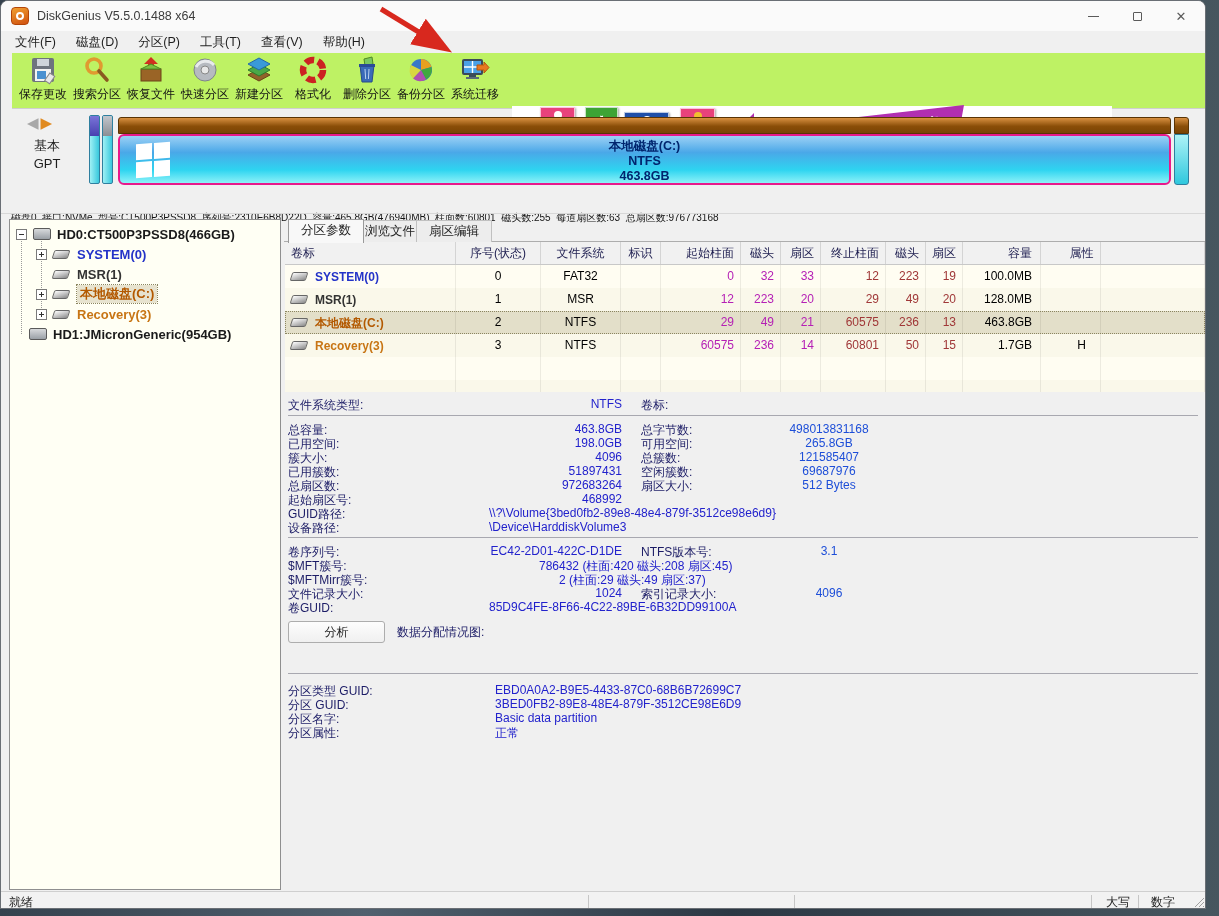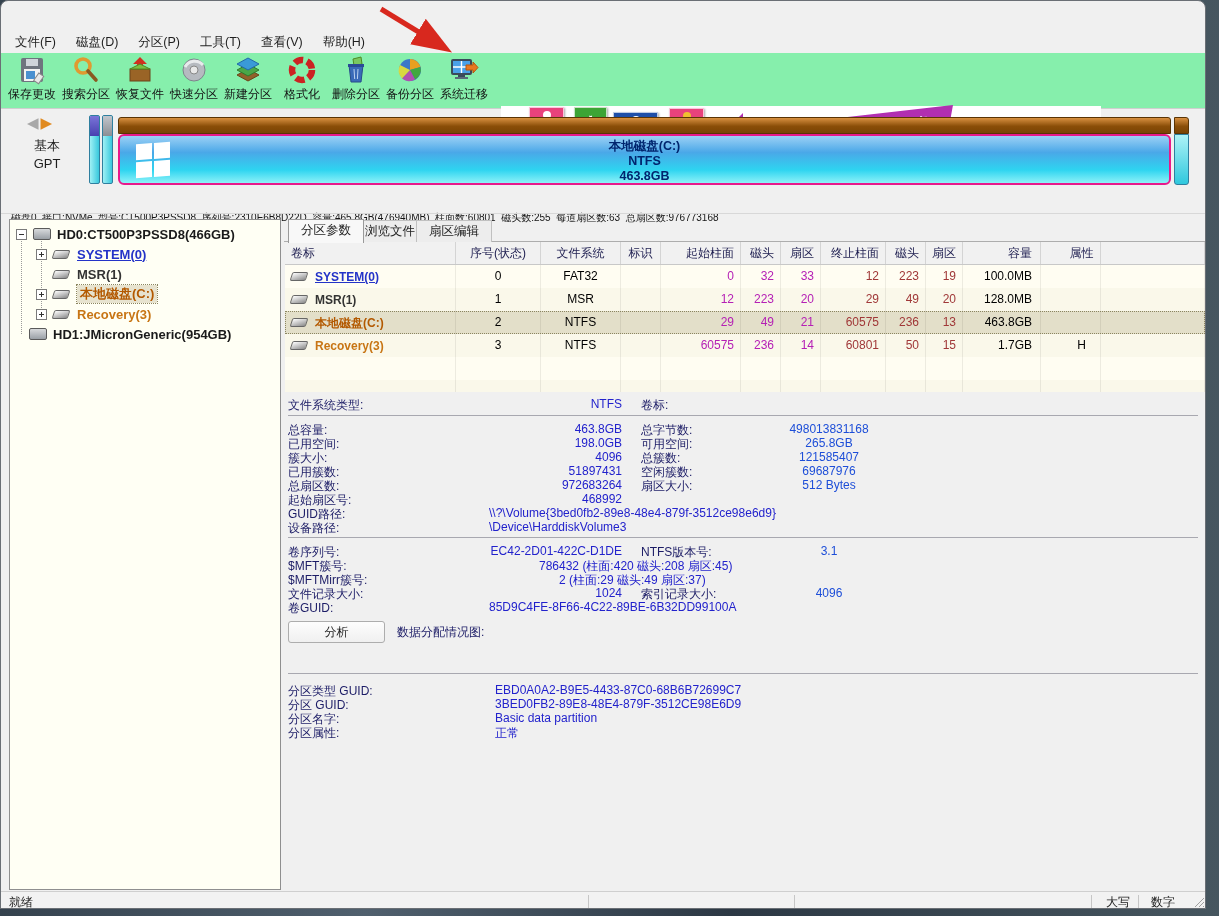--- a/index.html
+++ b/index.html
@@ -152,6 +152,21 @@
 <div id="screen">
   <div class="window">
 
+    <div class="titlebar">
+      <div class="app-logo">
+          <i></i>
+        </div>
+      <div class="title-text">DiskGenius V5.5.0.1488 x64</div>
+      <div class="winbtns">
+        <div class="winbtn wb-min">
+            <i></i>
+          </div>
+        <div class="winbtn wb-max">
+            <i></i>
+          </div>
+        <div class="winbtn wb-close">✕</div>
+      </div>
+    </div>
 
     <div class="menubar">
       <div class="menu-item">文件(F)</div>

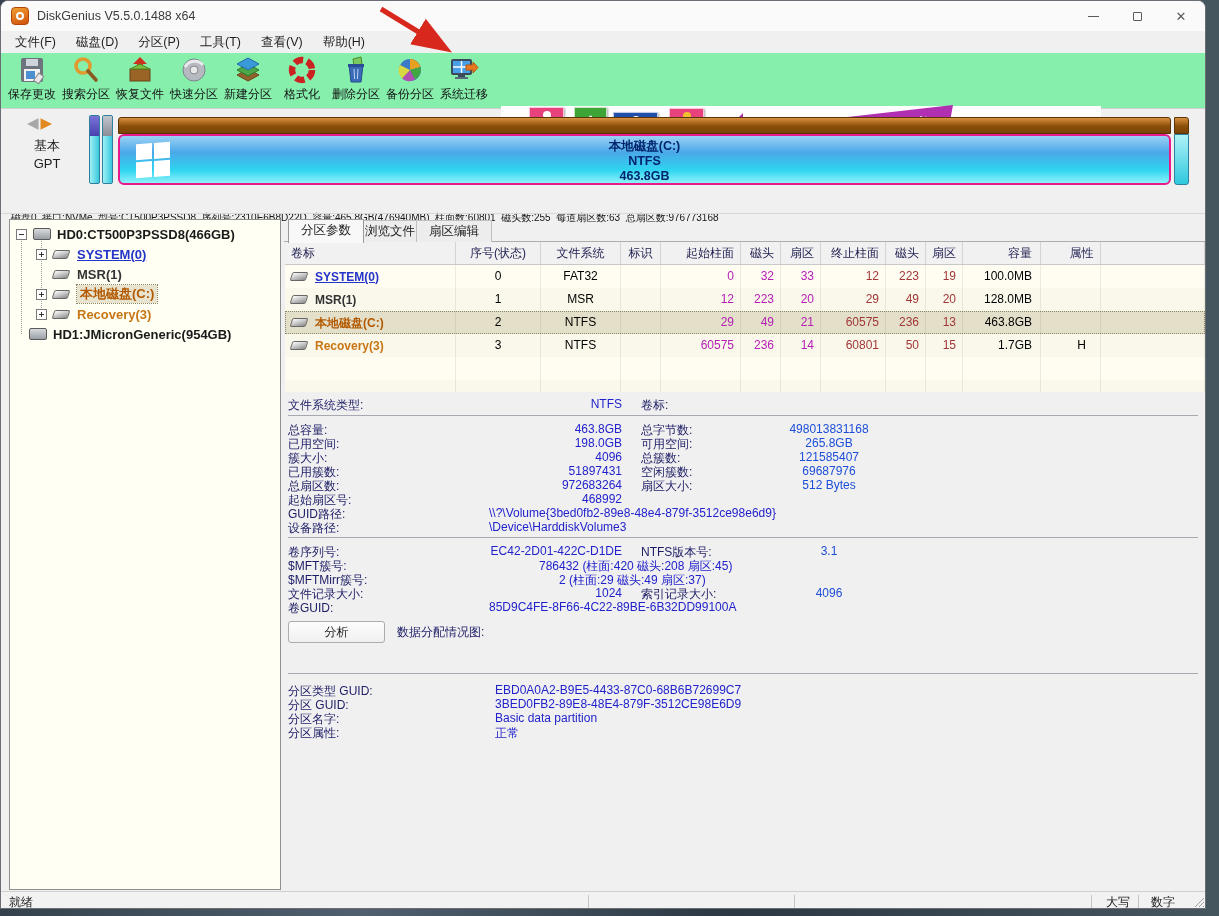--- a/index.html
+++ b/index.html
@@ -33,7 +33,7 @@
   .menu-item { padding:0 10px; font-size:12.5px; color:#1f1f1f; line-height:22px; }
 
   
-  .toolbar { position:absolute; left:0; top:52px; width:100%; height:56px; background:#86efac; border-bottom:1px solid #cfcfcf; }
+  .toolbar { position:absolute; left:11px; top:52px; width:100%; height:56px; background:#bef264; border-bottom:1px solid #cfcfcf; }
   .tb-btn { position:absolute; top:2px; width:54px; height:52px; display:flex; flex-direction:column; align-items:center; }
   .tb-btn svg { width:30px; height:30px; }
   .tb-label { font-size:12px; color:#141414; margin-top:1px; white-space:nowrap; }

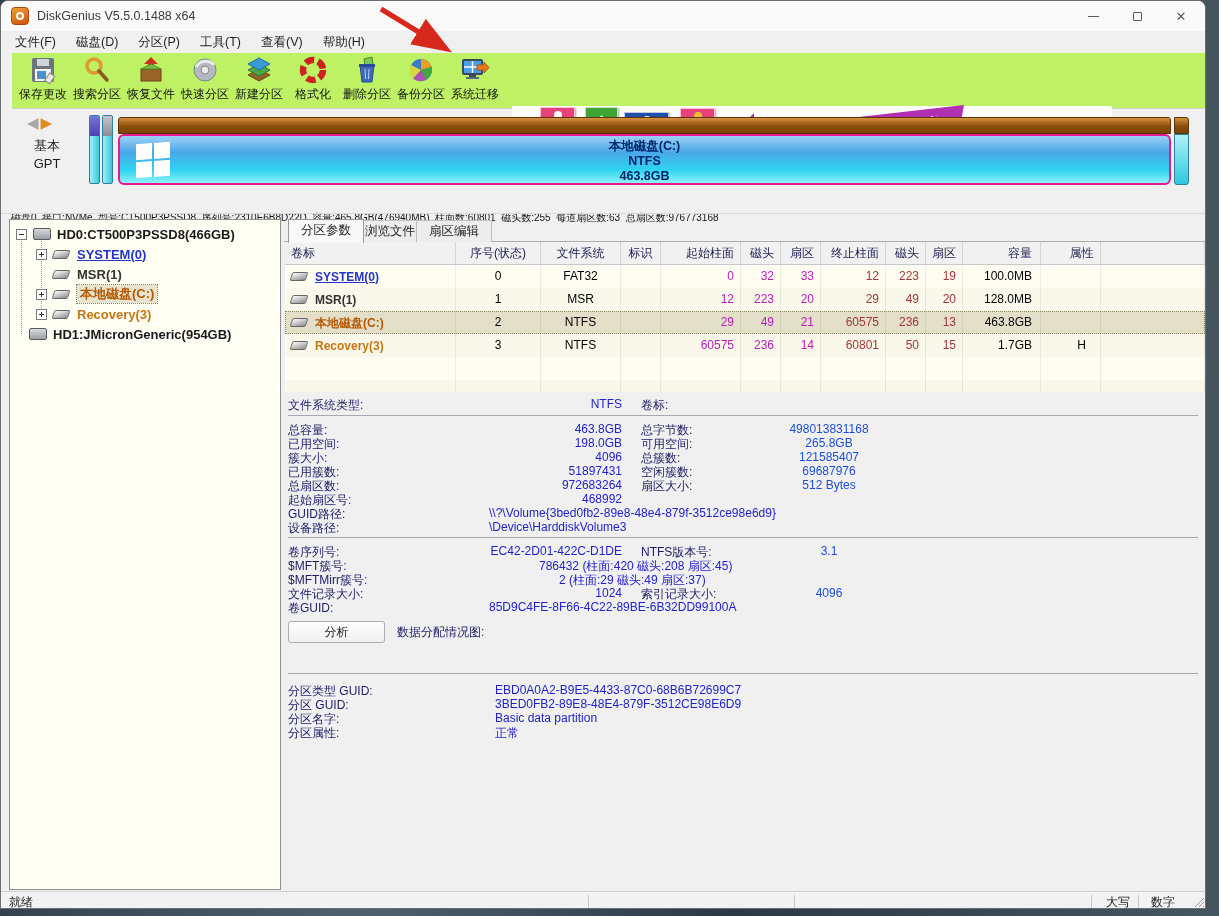--- a/index.html
+++ b/index.html
@@ -94,7 +94,7 @@
     background:linear-gradient(#d8dadc,#9aa0a6); margin-right:6px; flex:none; }
   .picon { width:16px; height:9px; border:1px solid #666; border-radius:2px;
     background:linear-gradient(160deg,#ffffff,#c0c0c0 55%,#8a8a8a); transform:skewX(-18deg); margin-right:8px; flex:none; }
-  .c-system { color:#2433c8;text-decoration:underline; } .c-dark { color:#333; } .c-local { color:#b35900; } .c-recovery { color:#c87514; }
+  .c-system { color:#2433c8; } .c-dark { color:#333; } .c-local { color:#b35900; } .c-recovery { color:#c87514; }
   .tree-sel { background:#e7e3cf; outline:1px dotted #8b8560; padding:0 3px; }
   .tree-vline { position:absolute; border-left:1px dotted #9a9a9a; width:0; }
 

